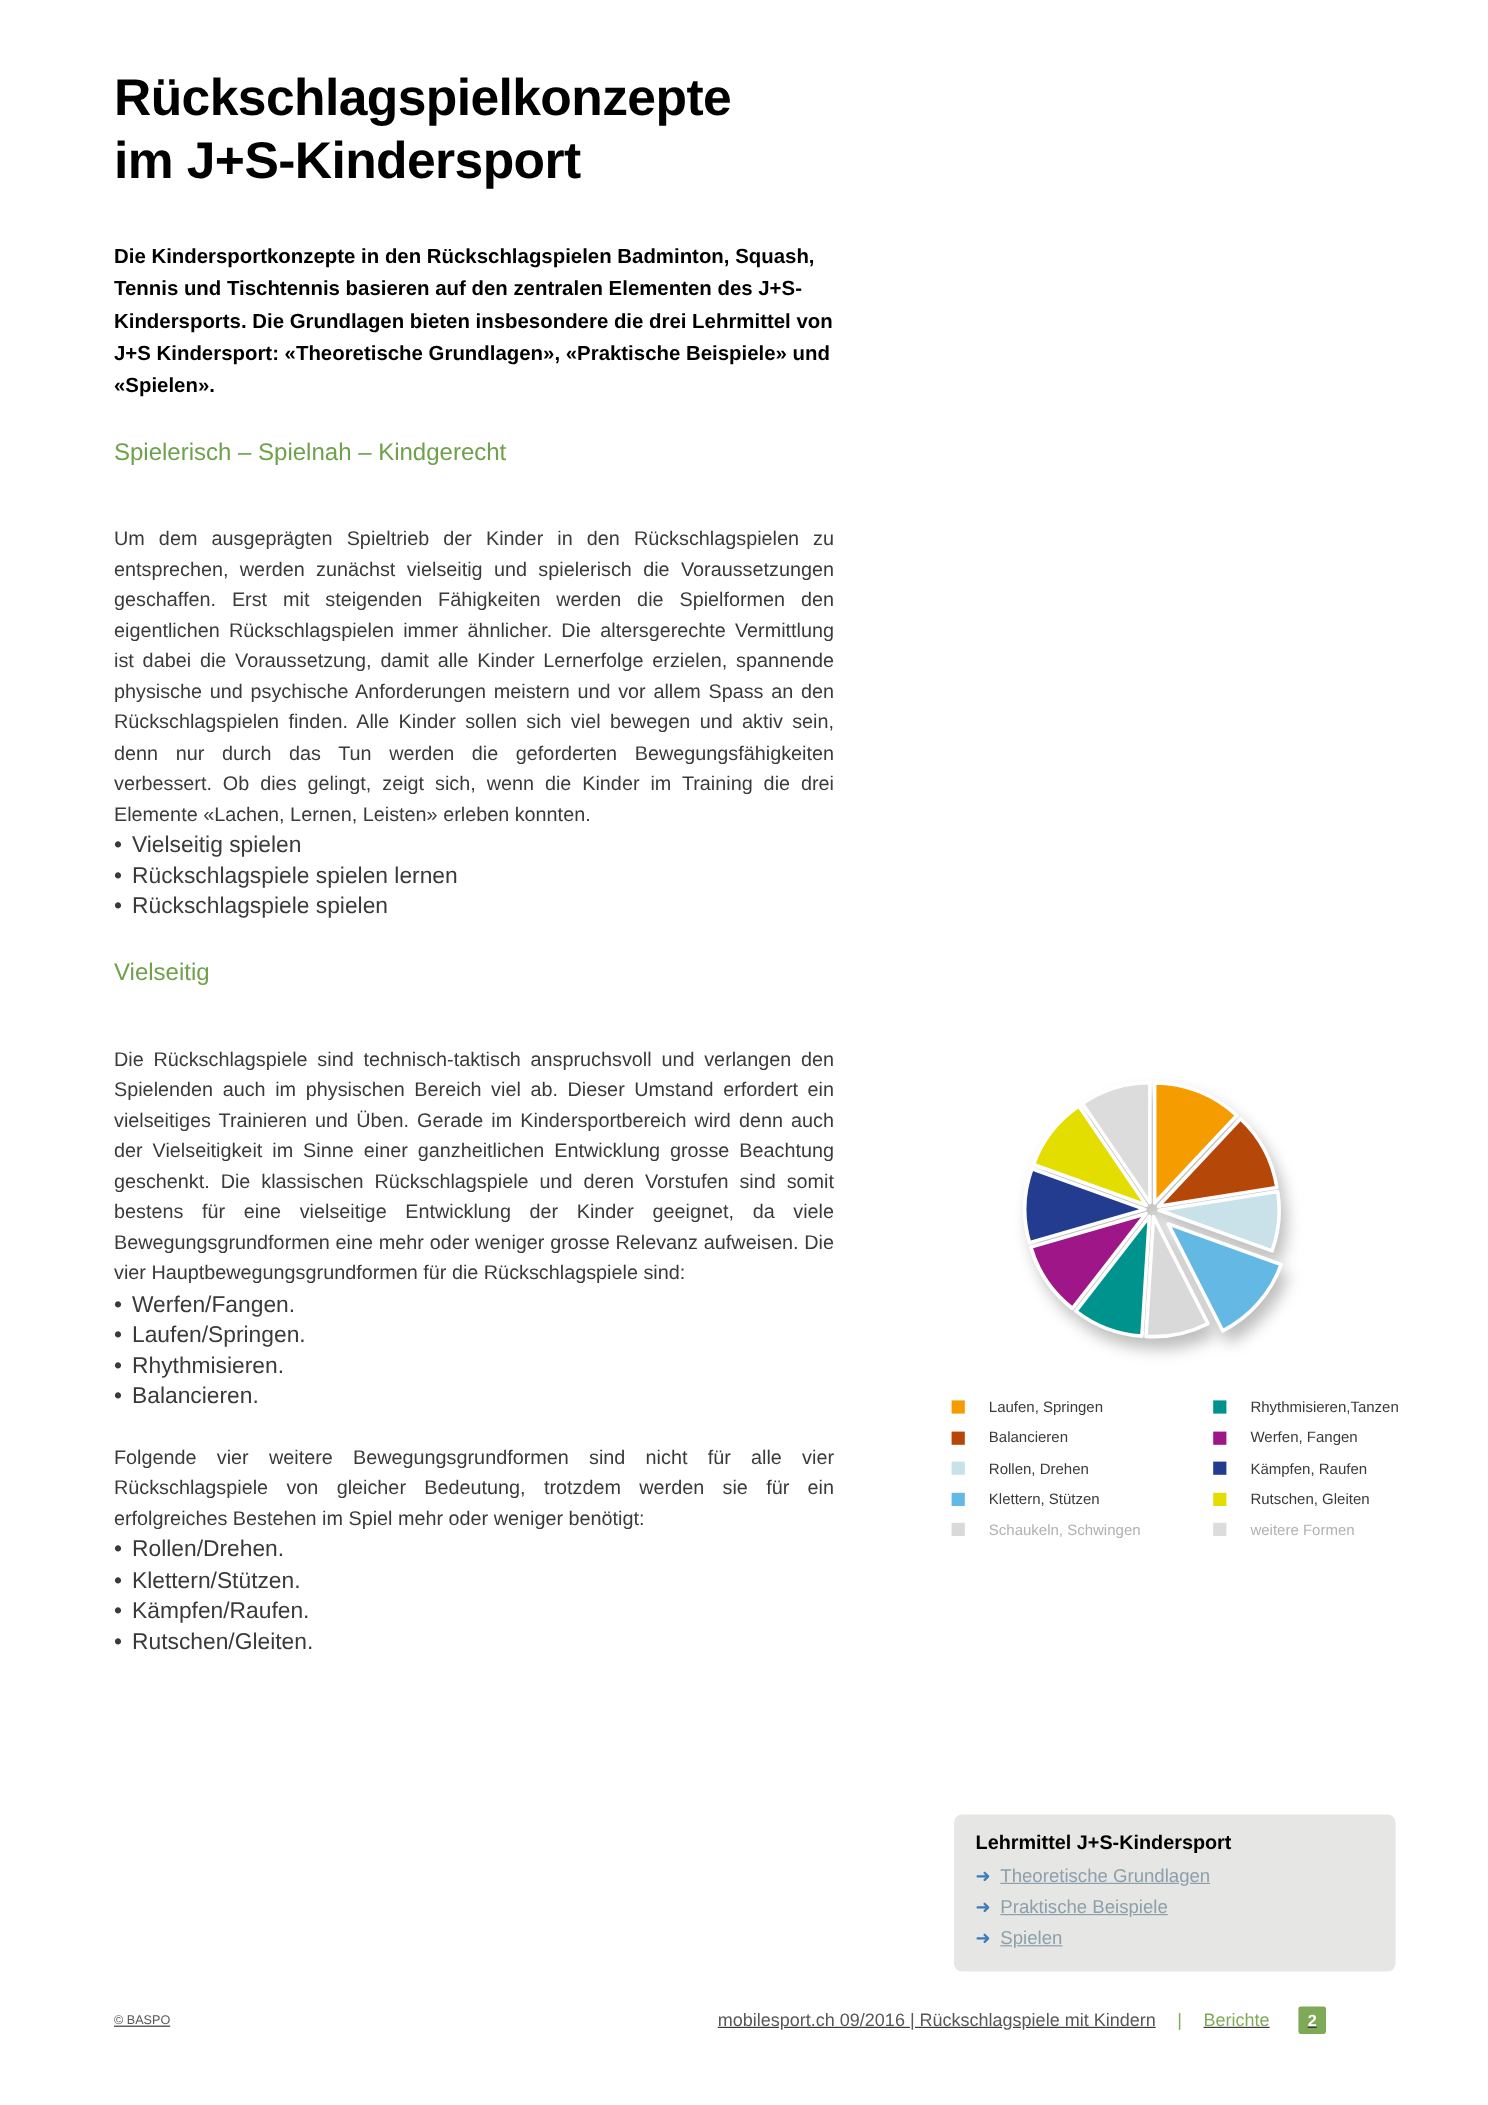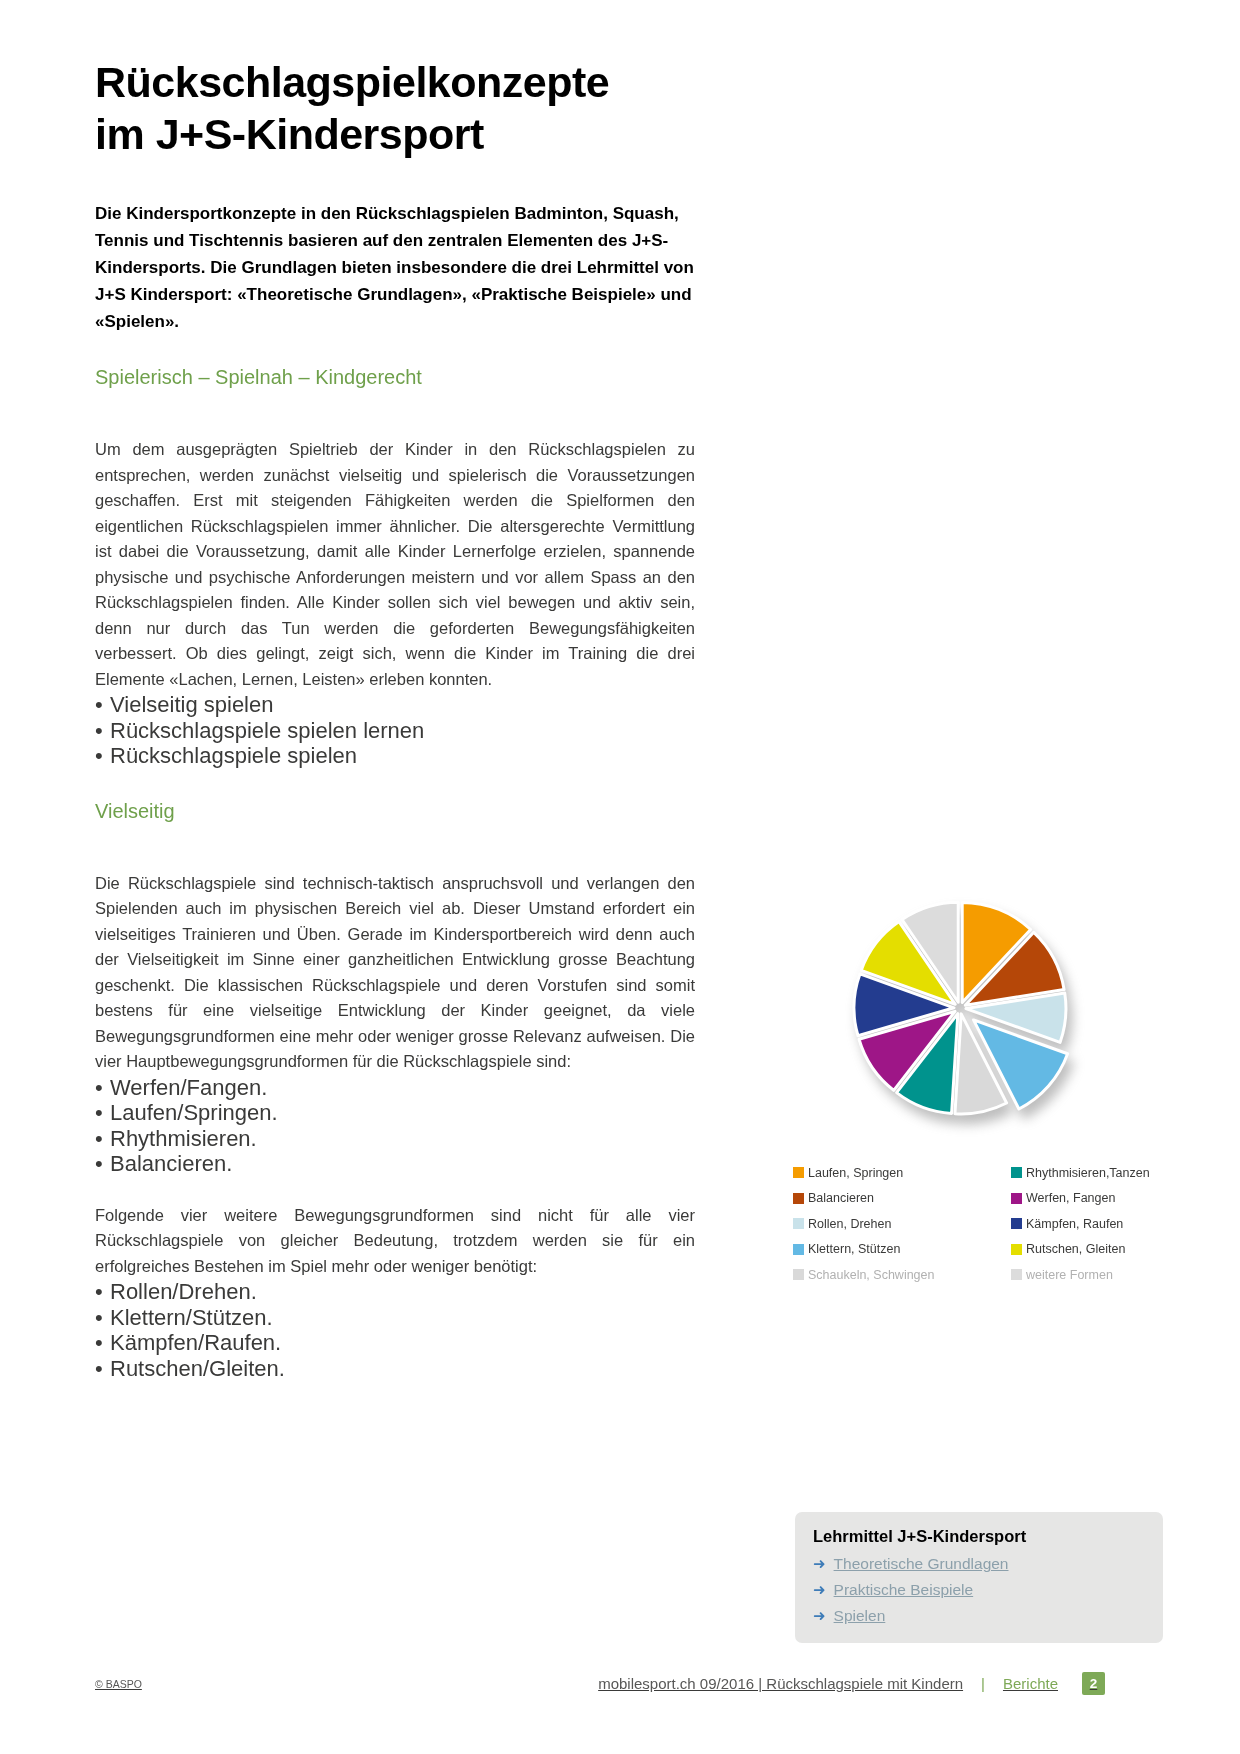--- a/index.html
+++ b/index.html
@@ -45,7 +45,7 @@
   ul.bullets{list-style:none;}
   ul.bullets li{
     position:relative;padding-left:15px;
-    font-size:22px;line-height:25.5px;
+    font-size:19px;line-height:25.5px;
   }
   ul.bullets li::before{content:"•";position:absolute;left:0;top:0;}
 

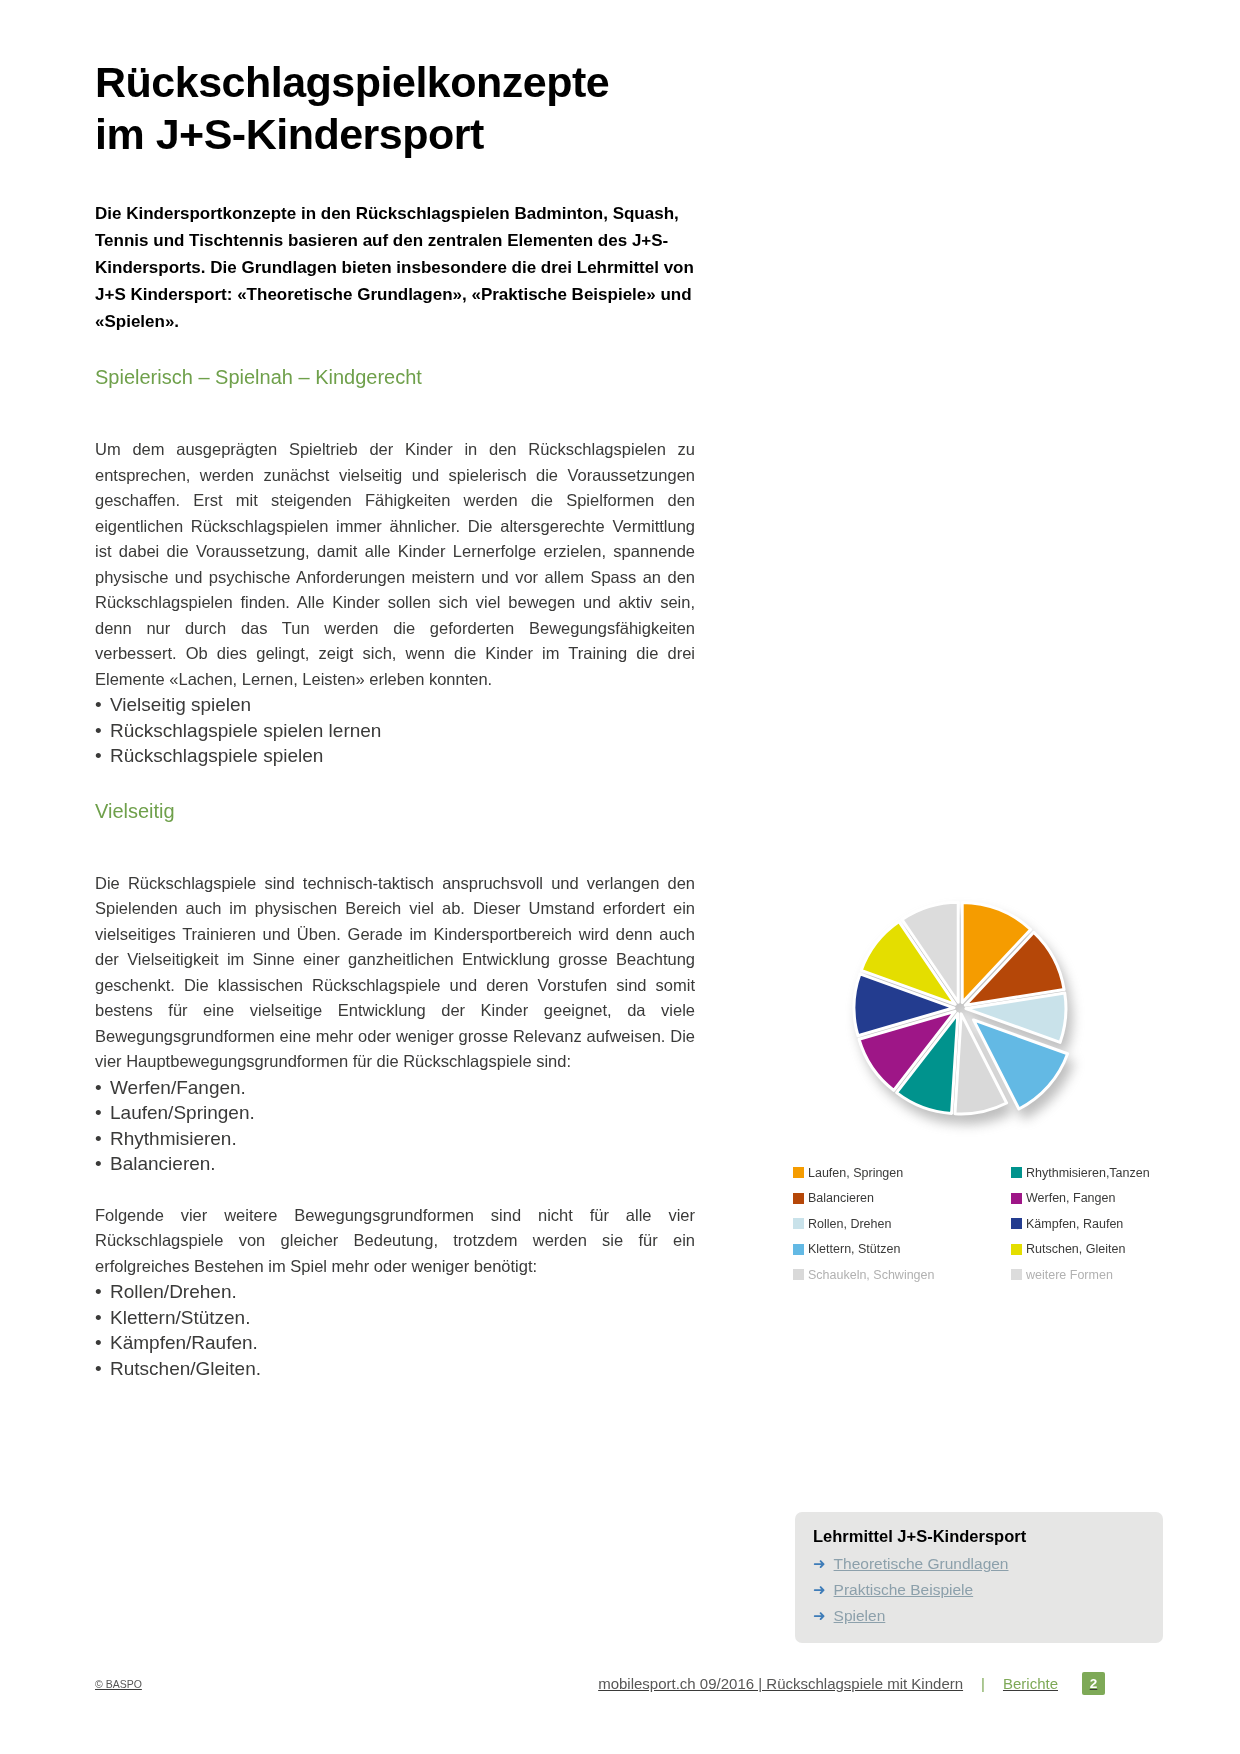--- a/index.html
+++ b/index.html
@@ -63,7 +63,7 @@
     grid-auto-flow:column;
     align-items:center;
   }
-  .legend-item{display:flex;align-items:center;gap:4px;font-size:12.5px;color:var(--body-text);}
+  .legend-item{display:flex;align-items:center;gap:20px;font-size:12.5px;color:var(--body-text);}
   .legend-swatch{width:11px;height:11px;flex:0 0 11px;}
   .legend-item.muted{color:var(--muted-text);}
 

